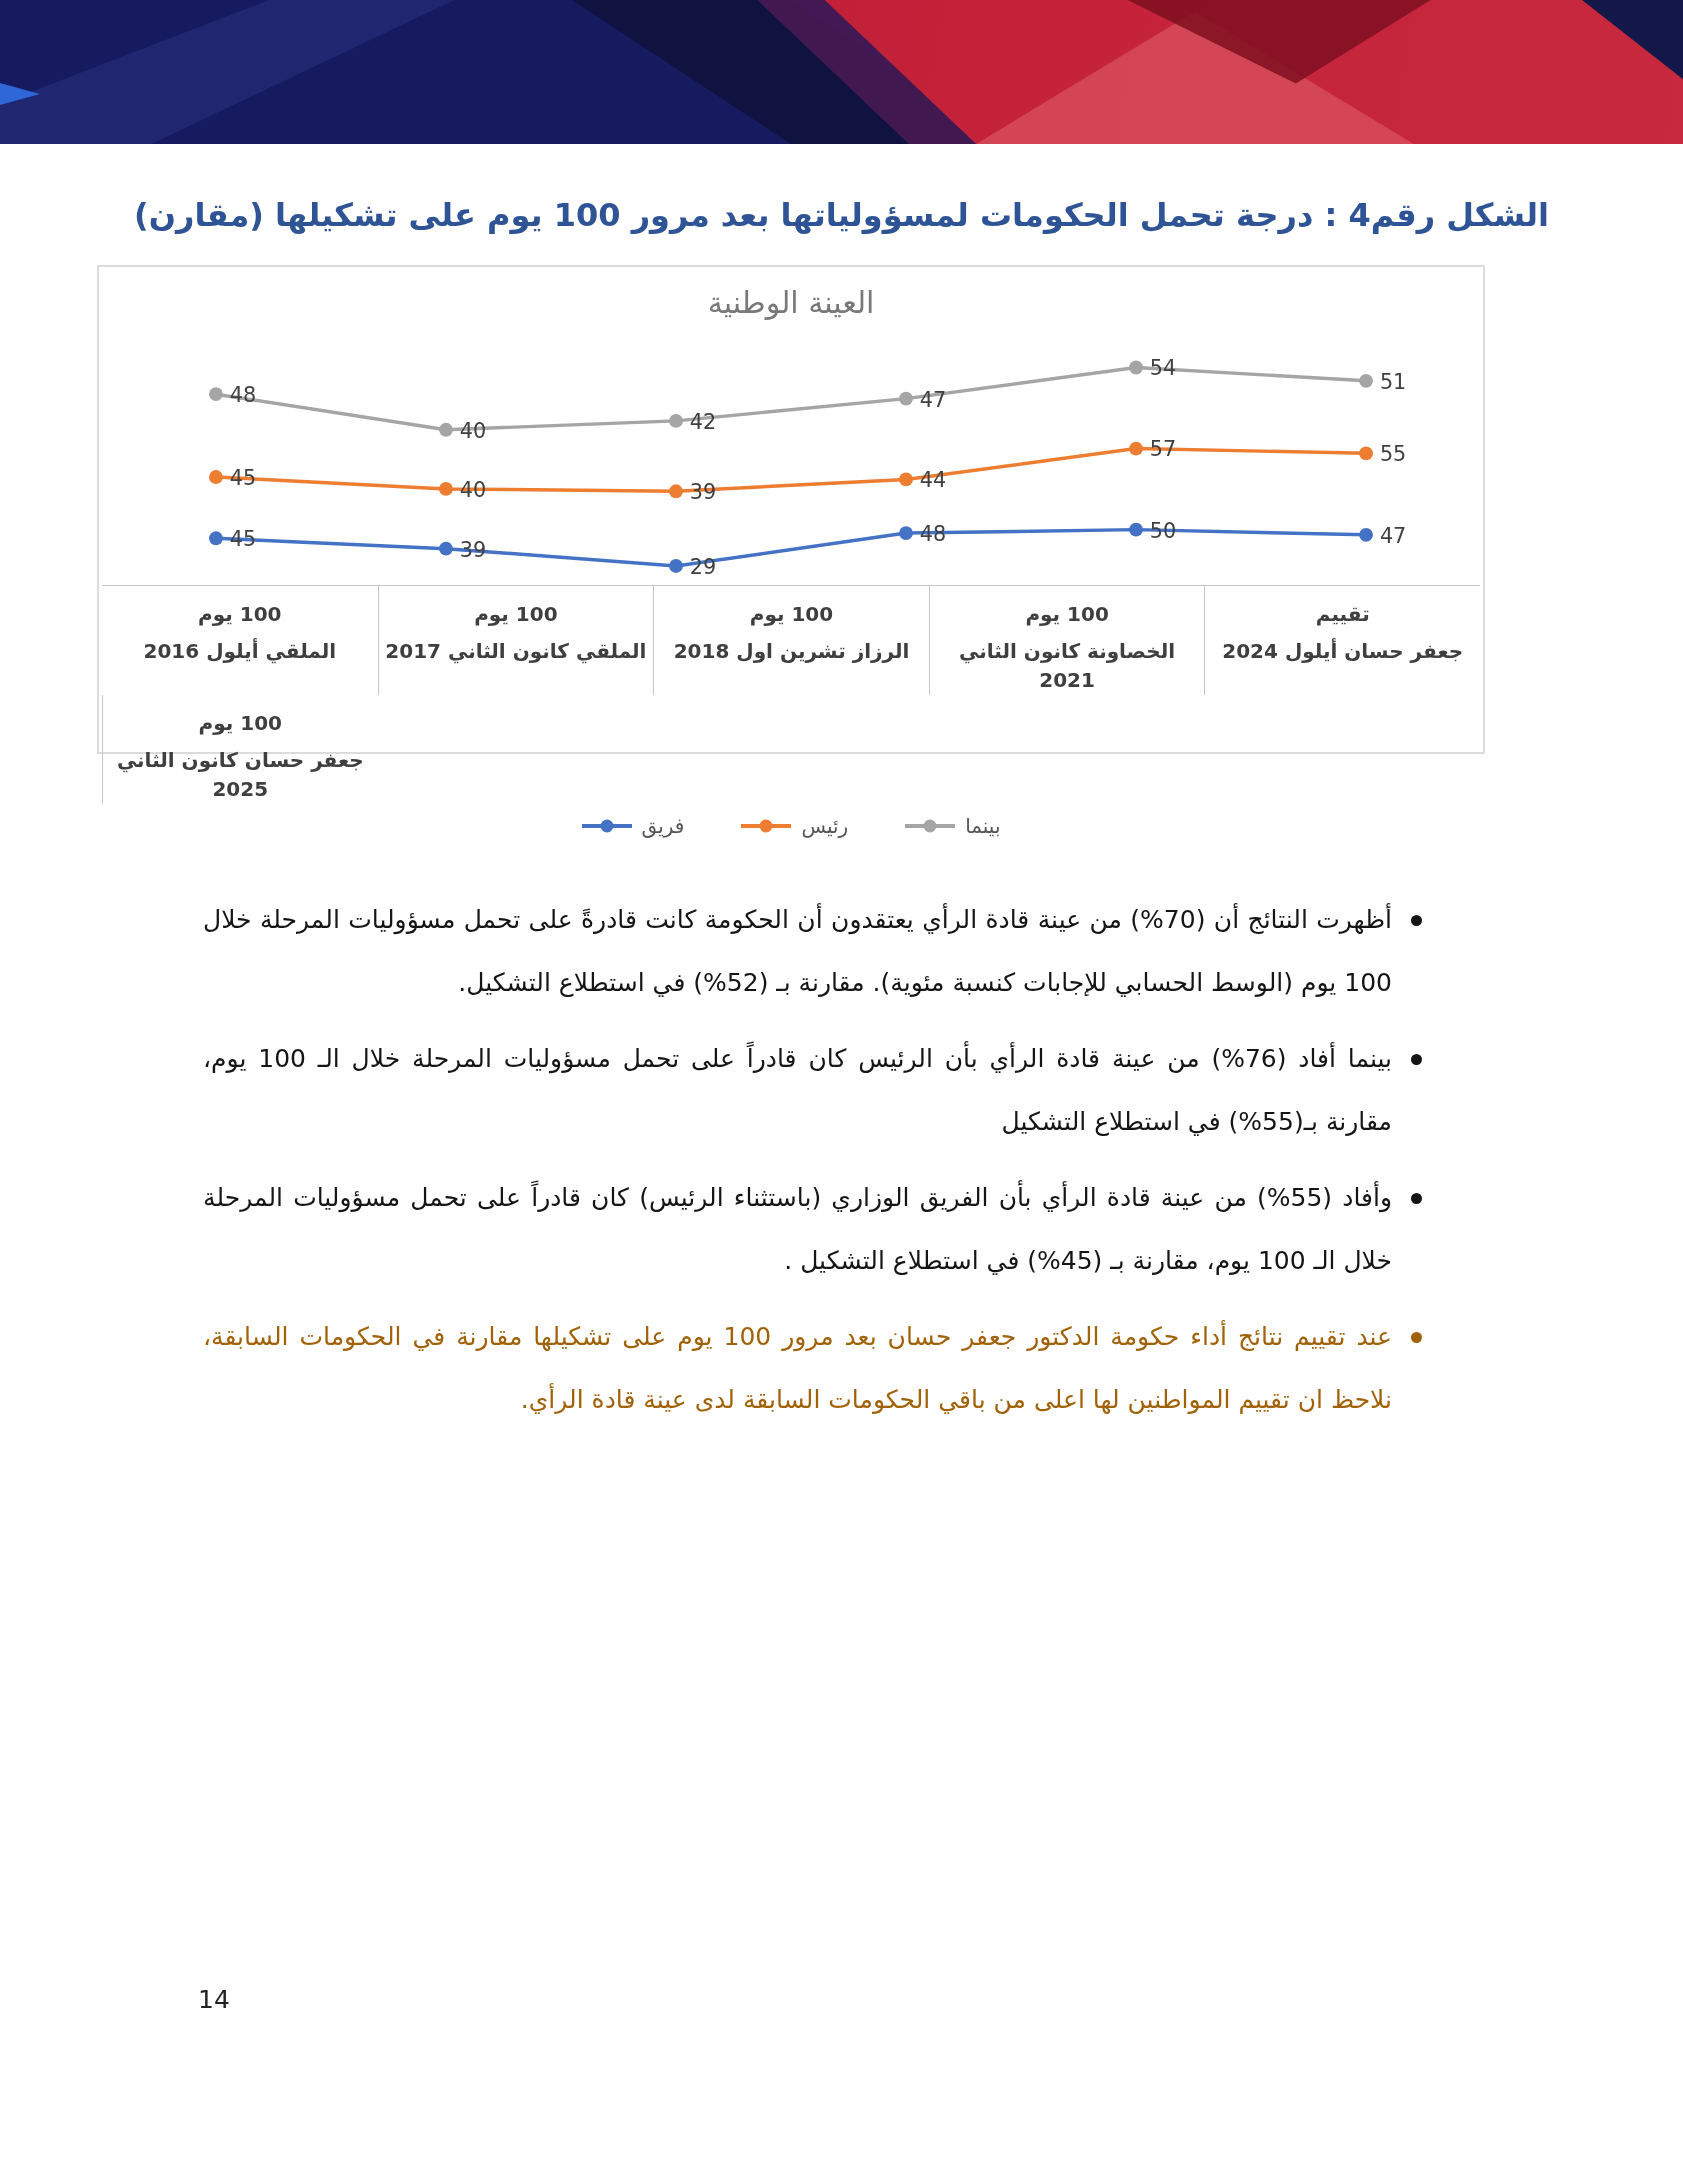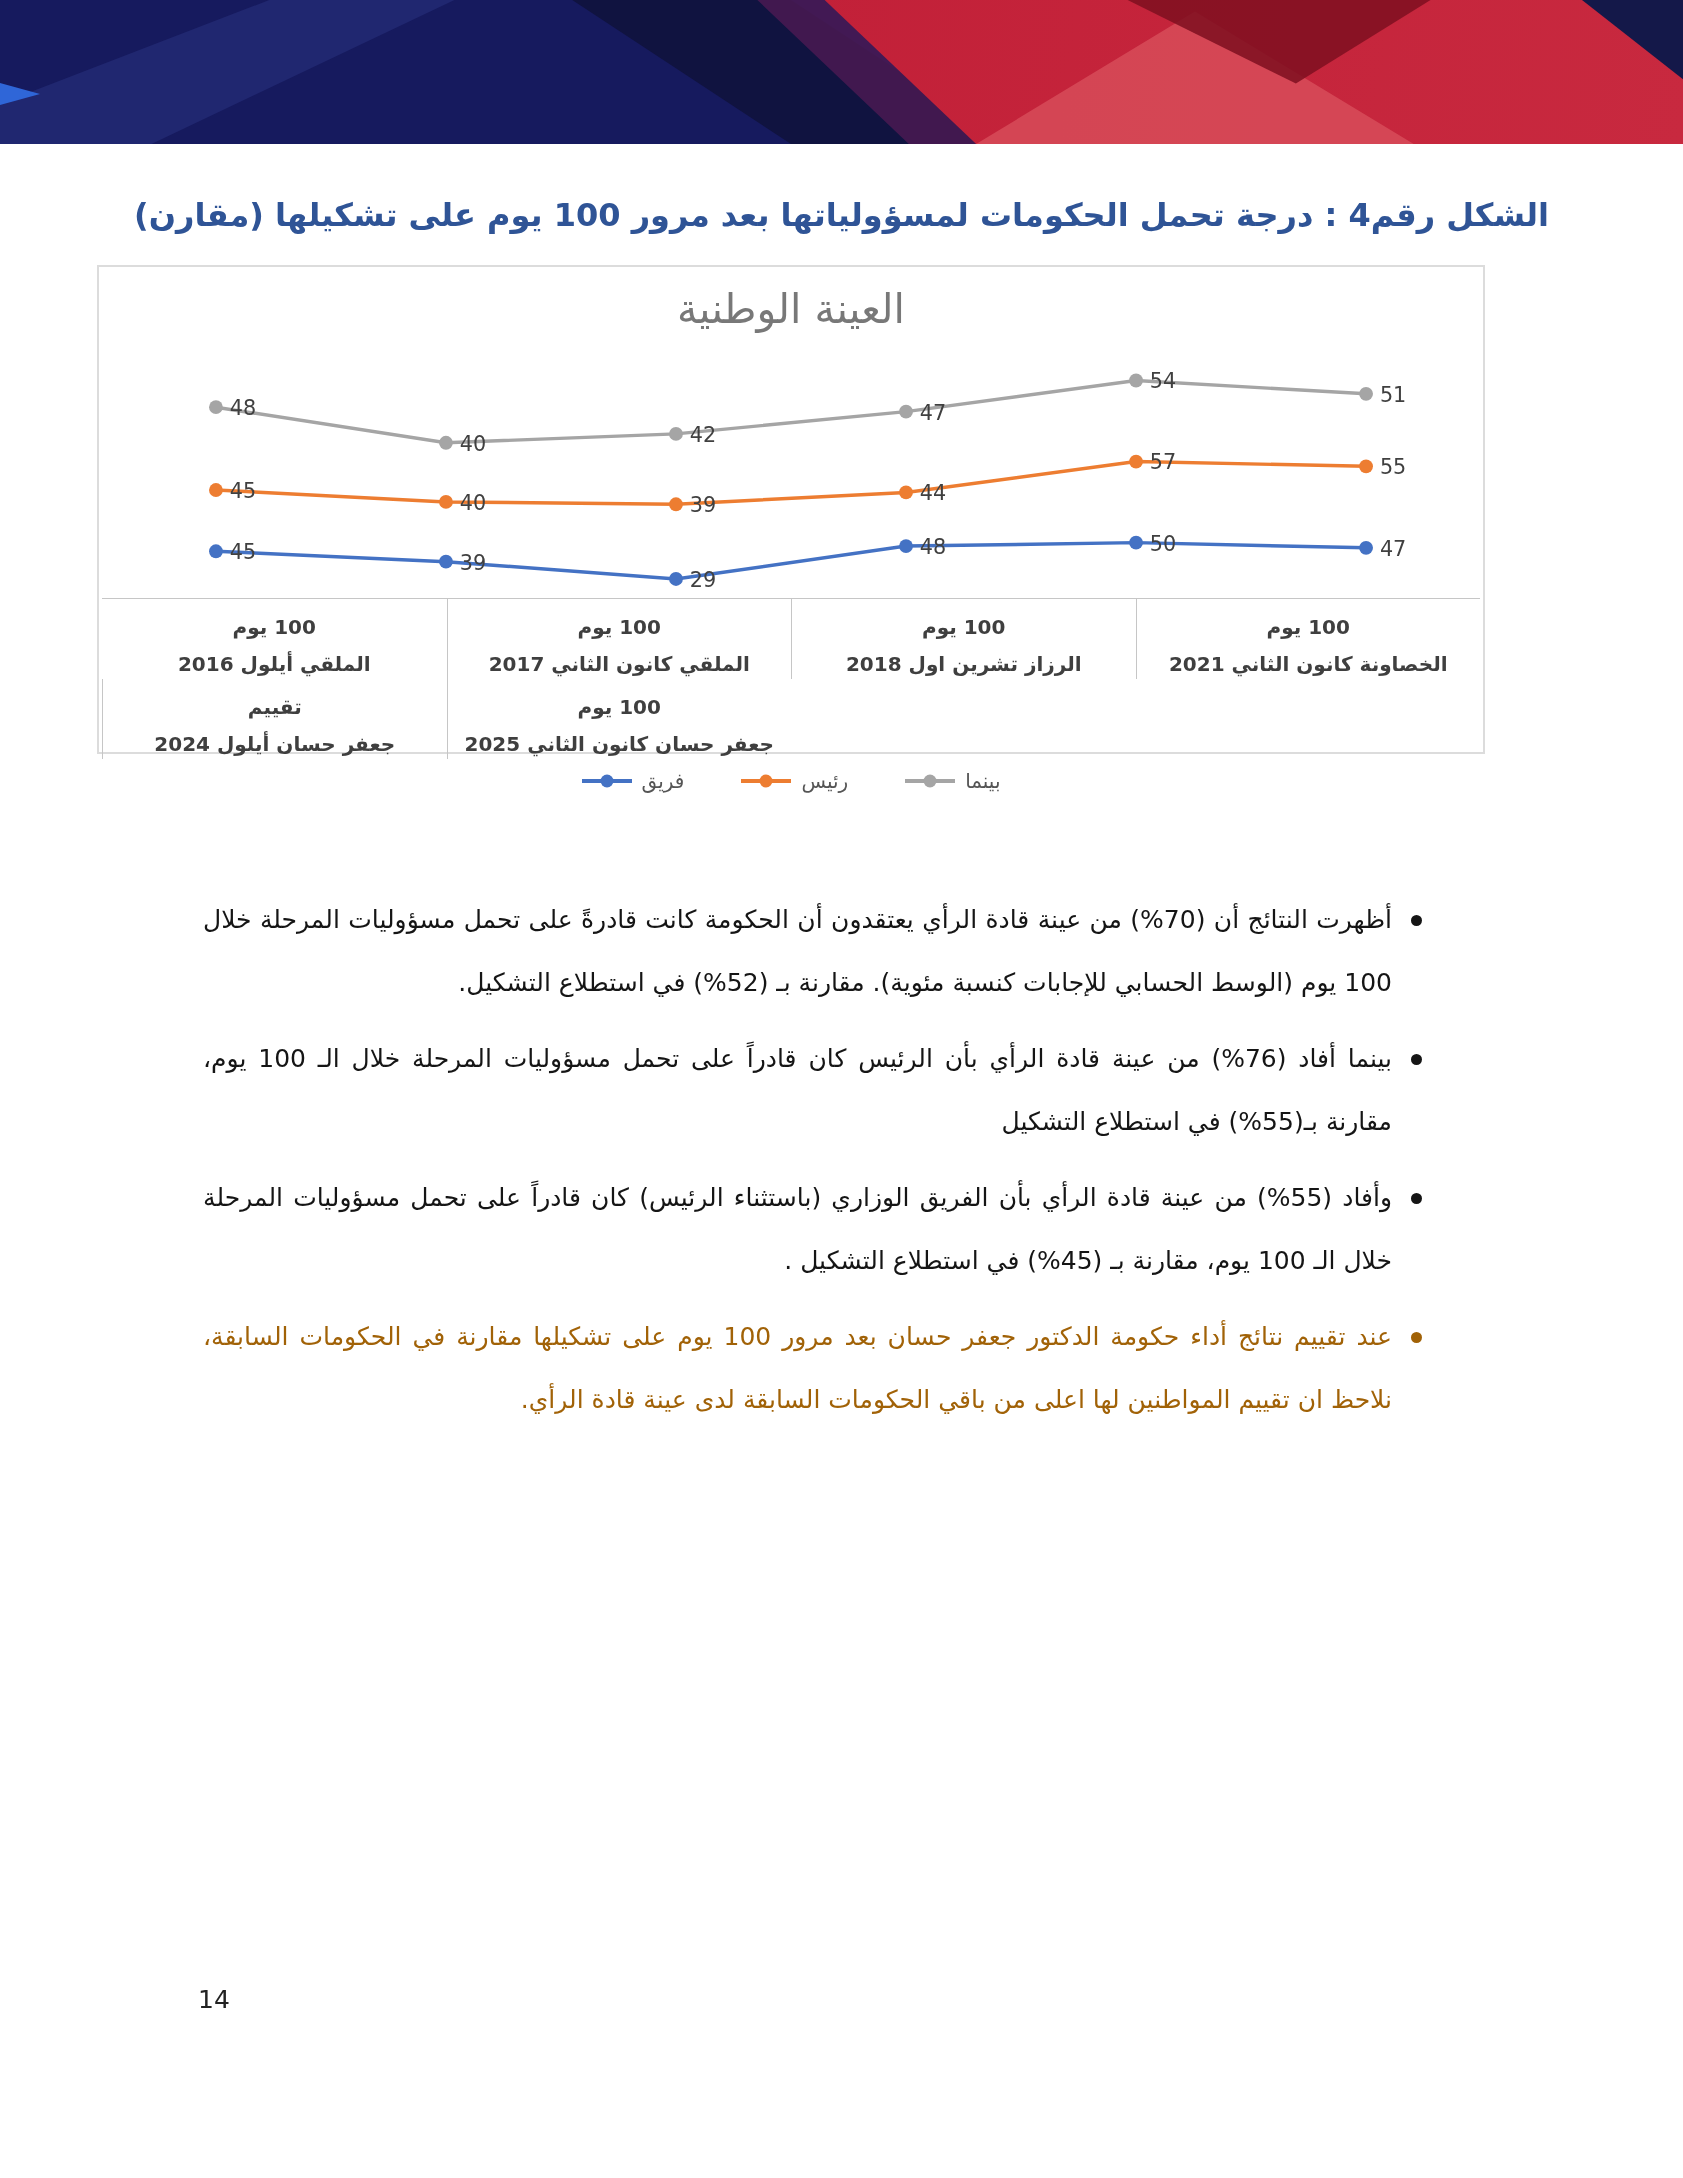--- a/index.html
+++ b/index.html
@@ -29,7 +29,7 @@
   
   .chart-box{position:absolute;top:265px;left:97px;width:1388px;height:489px;
              border:2px solid #DCDCDC;background:#ffffff}
-  .chart-title{margin-top:18px;text-align:center;font-size:41px;color:#787878;letter-spacing:1px}
+  .chart-title{margin-top:18px;text-align:center;font-size:30px;color:#787878;letter-spacing:1px}
   .chart-svg{display:block;margin:4px auto 0}
   .axis-table{display:grid;grid-template-columns:repeat(4,1fr);
               border-top:1.5px solid #C6C6C6;min-height:119px;margin:0 3px}

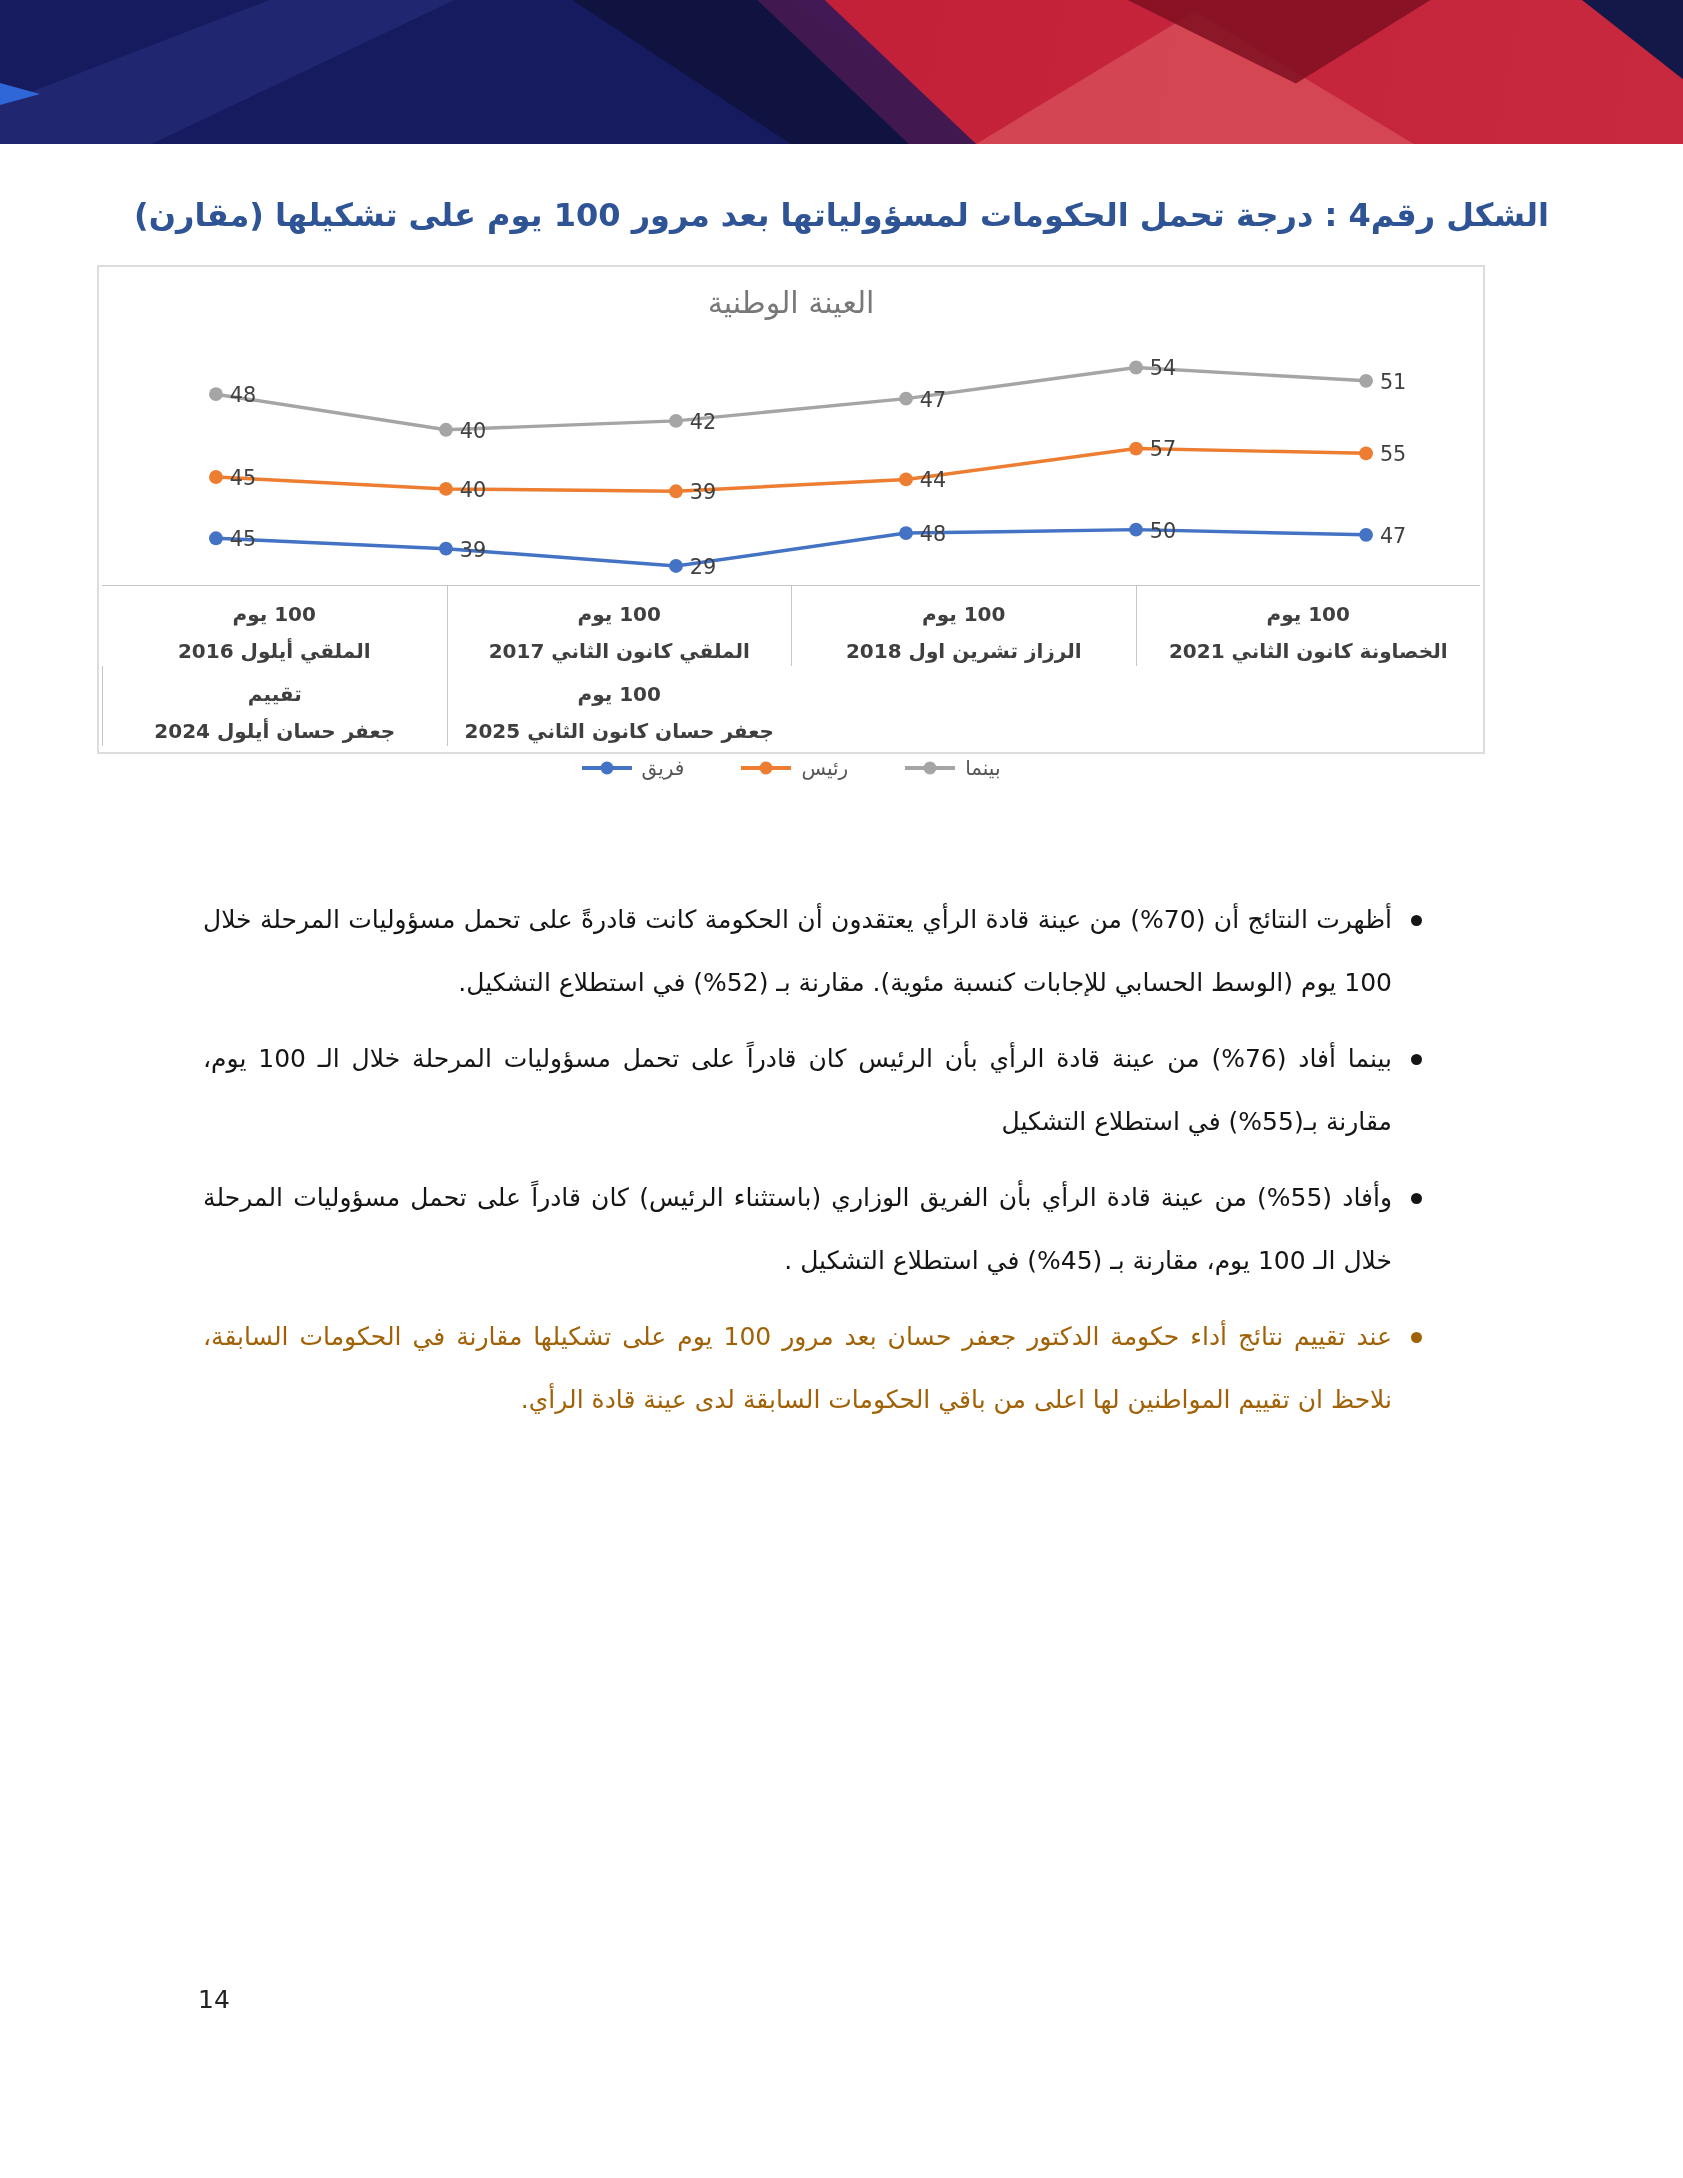--- a/index.html
+++ b/index.html
@@ -31,7 +31,7 @@
              border:2px solid #DCDCDC;background:#ffffff}
   .chart-title{margin-top:18px;text-align:center;font-size:30px;color:#787878;letter-spacing:1px}
   .chart-svg{display:block;margin:4px auto 0}
-  .axis-table{display:grid;grid-template-columns:repeat(4,1fr);
+  .axis-table{display:grid;grid-template-columns:repeat(5,1fr);
               border-top:1.5px solid #C6C6C6;min-height:119px;margin:0 3px}
   .axis-cell{border-left:1.5px solid #C6C6C6;text-align:center;padding:14px 6px 0 6px;
              font-weight:bold;color:#3F3F3F;font-size:20px;line-height:1.45}

